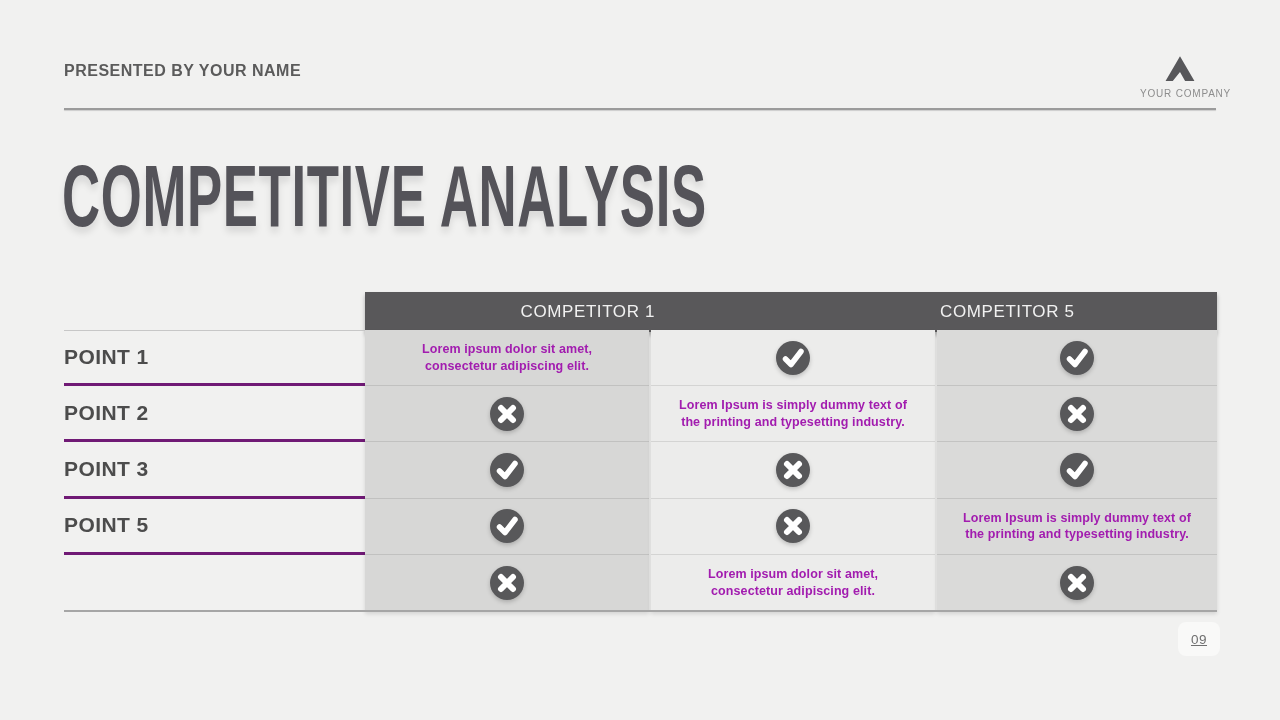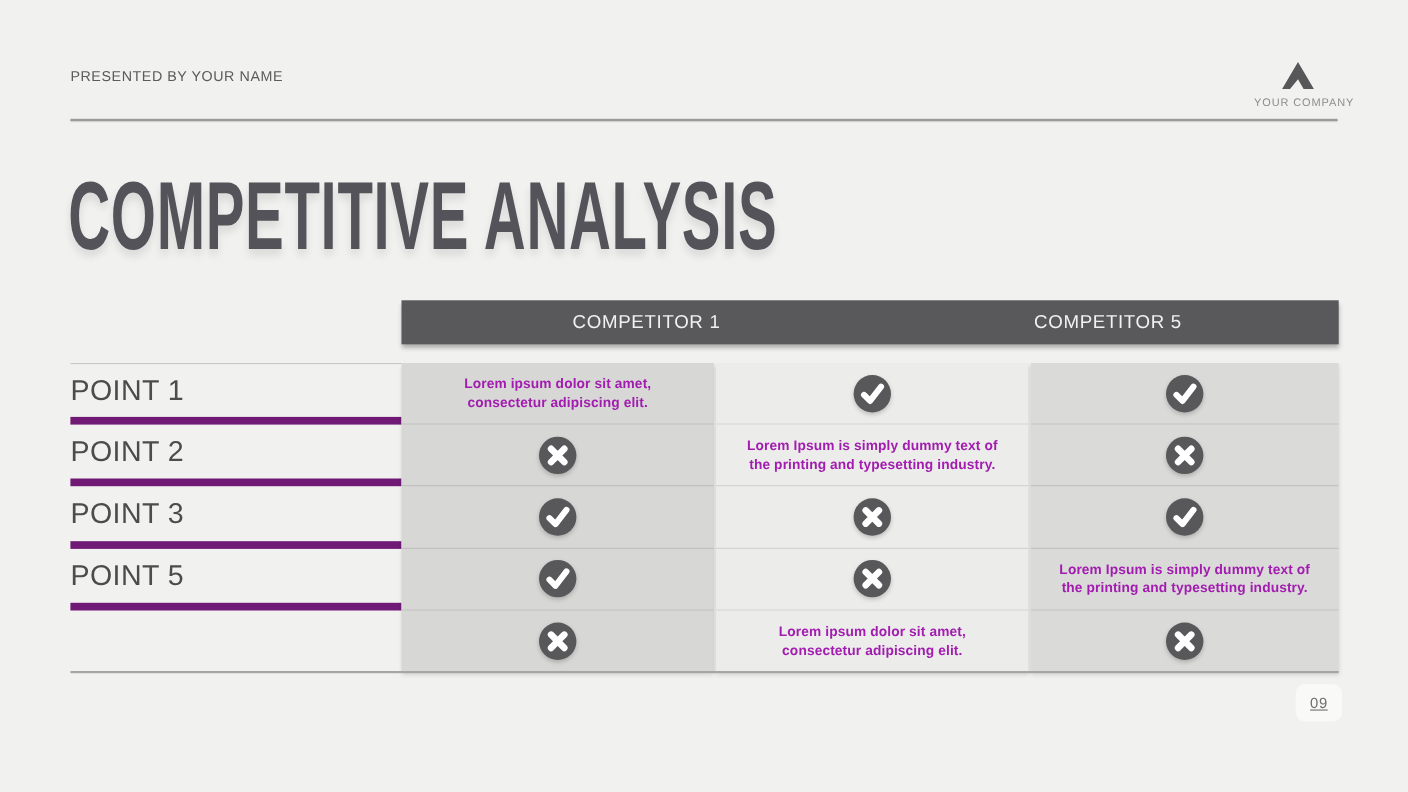--- a/index.html
+++ b/index.html
@@ -14,7 +14,7 @@
   
   .presented {
     position:absolute; left:64px; top:62px;
-    font-size:13px; font-weight:400; letter-spacing:0.5px; color:#5b5b5b;
+    font-size:16px; font-weight:700; letter-spacing:0.5px; color:#5b5b5b;
   }
   .logo { position:absolute; left:1140px; top:54px; width:80px; text-align:center; }
   .logo svg { display:block; margin:0 auto 4px auto; }

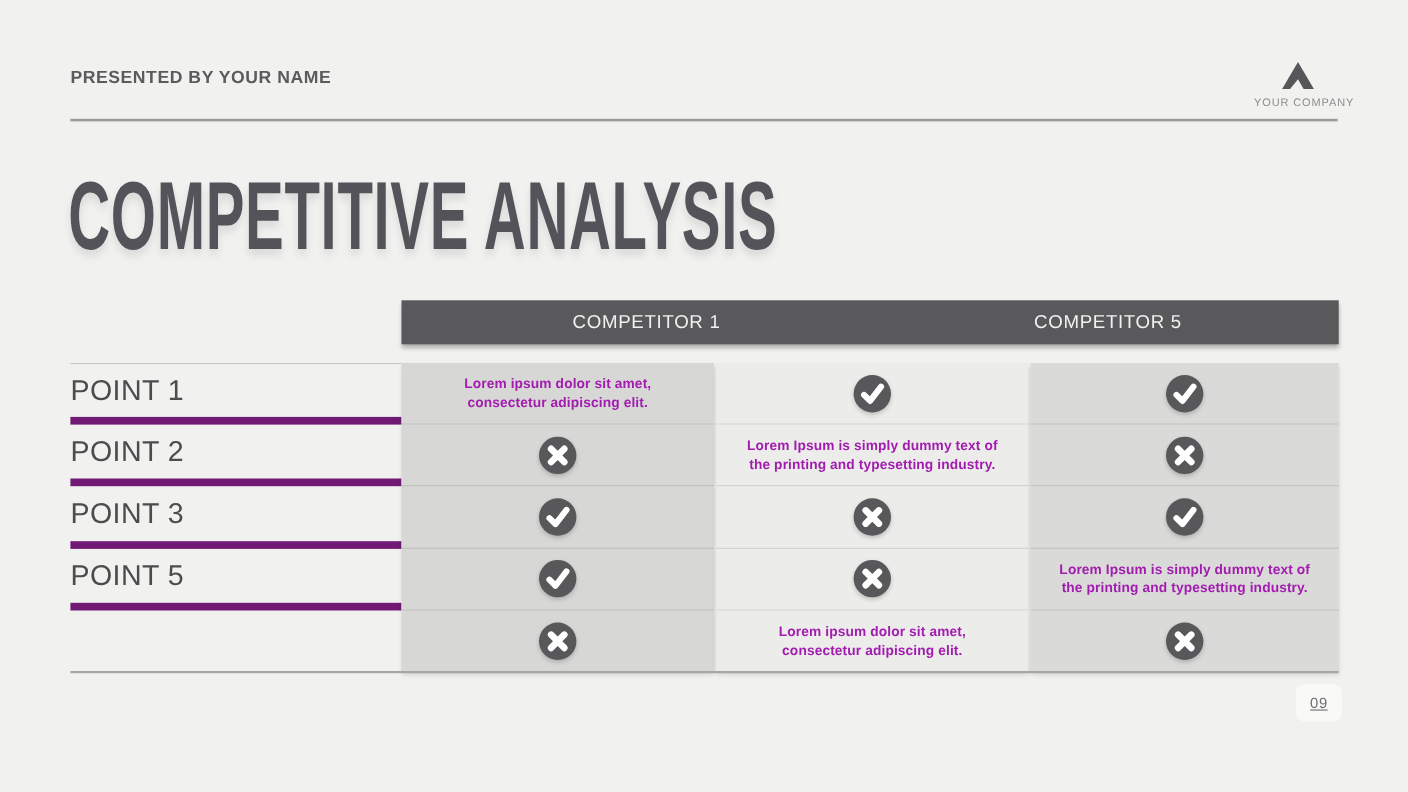--- a/index.html
+++ b/index.html
@@ -35,7 +35,7 @@
 
   
   .tbl-header {
-    position:absolute; left:365px; top:273px; width:852px; height:40px;
+    position:absolute; left:365px; top:292px; width:852px; height:40px;
     background:#59585a; display:flex;
     box-shadow:0 3px 4px rgba(0,0,0,0.28);
     padding-left:13px;

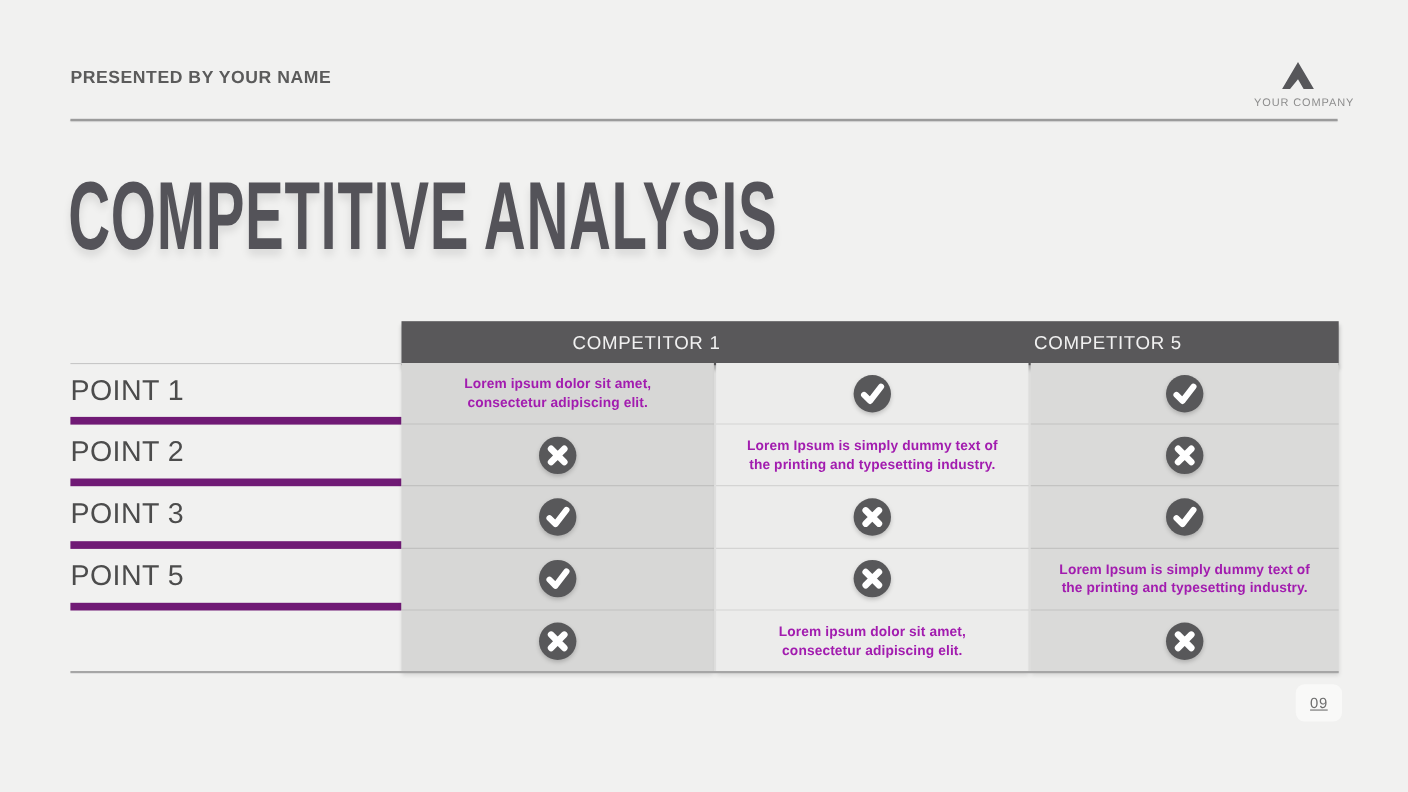--- a/index.html
+++ b/index.html
@@ -49,8 +49,8 @@
   .labels { position:absolute; left:64px; top:330px; width:301px; }
   .label-row {
     height:56.2px; display:flex; align-items:center;
-    border-bottom:7px solid #701a75;
-    font-size:26px; font-weight:400; letter-spacing:0.4px; color:#4c4c4c;
+    border-bottom:3px solid #701a75;
+    font-size:21px; font-weight:700; letter-spacing:0.4px; color:#4c4c4c;
   }
   .label-row:first-child { border-top:1px solid #c7c7c7; }
 

